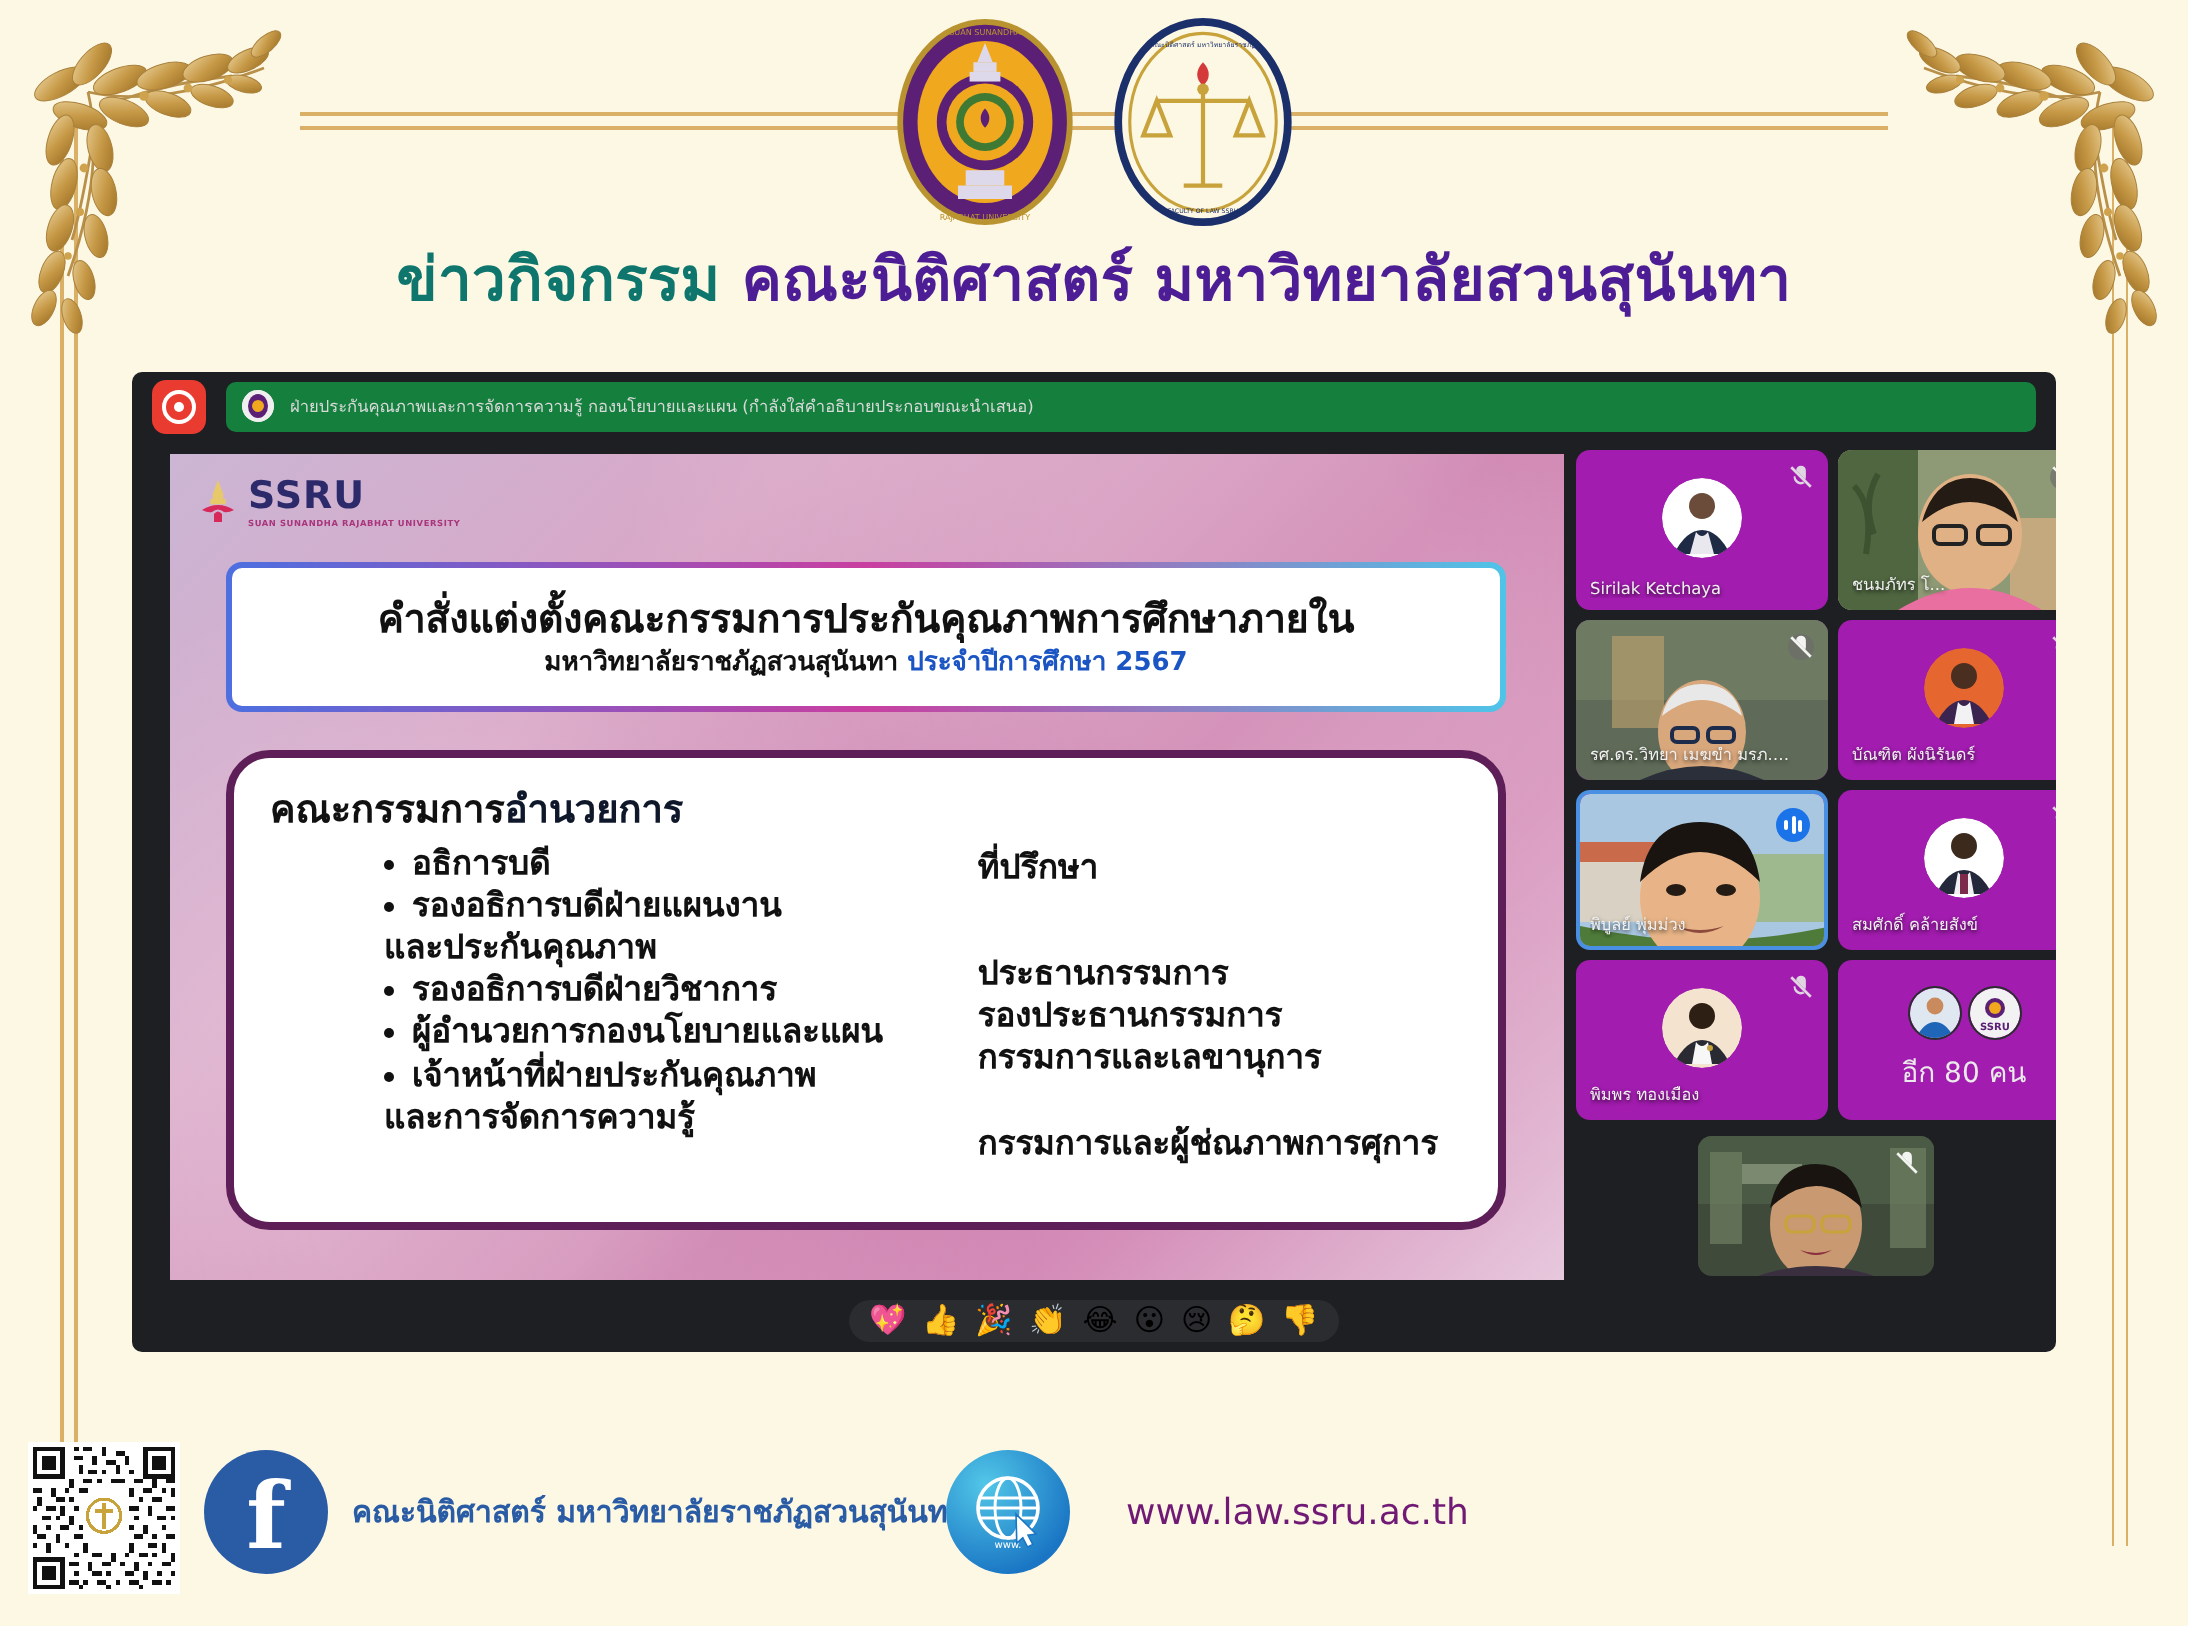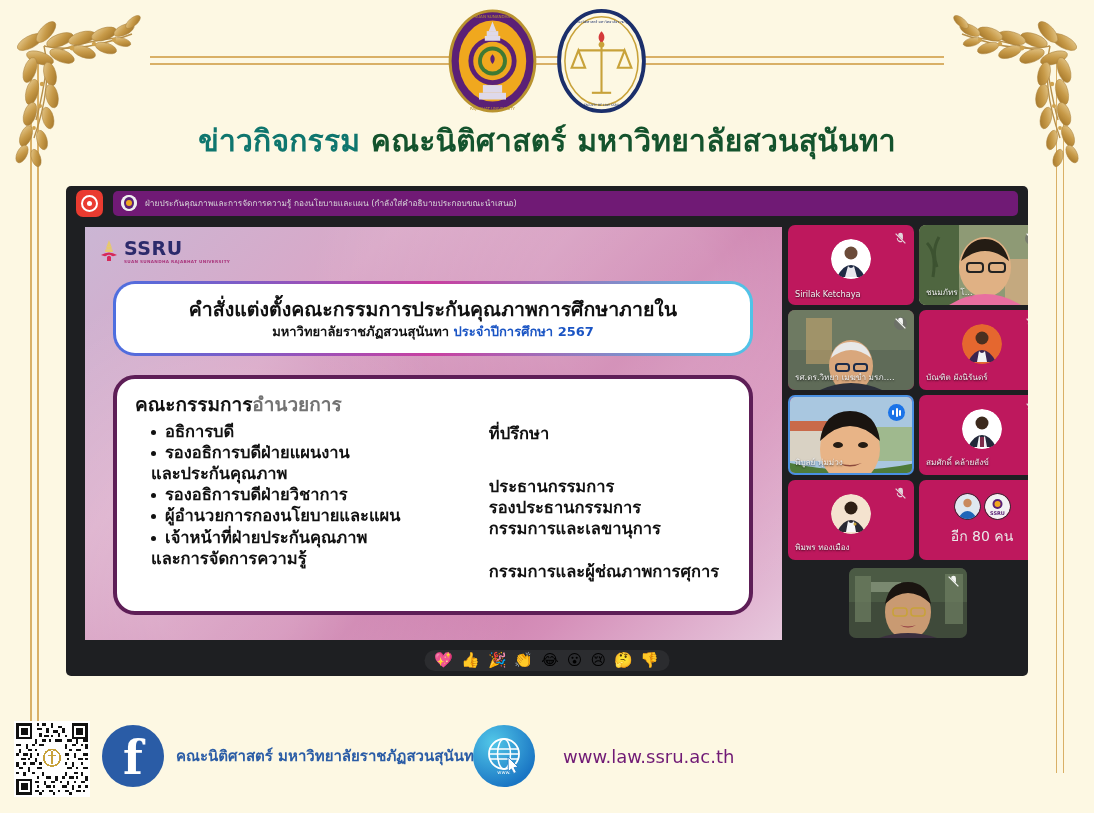--- a/index.html
+++ b/index.html
@@ -34,7 +34,7 @@
     white-space:nowrap;
   }
   .hl-red{color:#0f766e;}
-  .hl-blue{color:#14532d;}
+  .hl-blue{color:#4c1d95;}
 
   
   .meet{

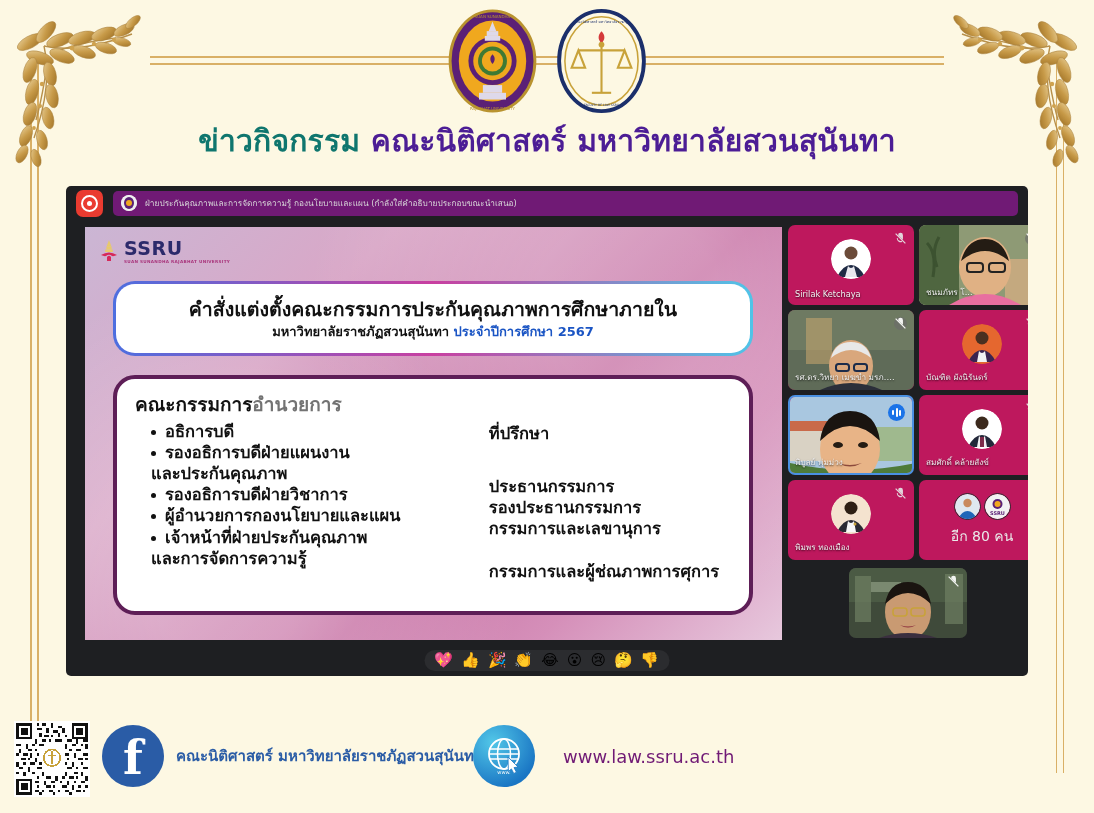--- a/index.html
+++ b/index.html
@@ -45,7 +45,7 @@
   .rec-btn{width:27px;height:27px;border-radius:7px;background:#ea3b30;display:flex;align-items:center;justify-content:center;flex:0 0 auto;}
   .rec-ring{width:13px;height:13px;border-radius:50%;border:2.2px solid #fff;display:flex;align-items:center;justify-content:center;}
   .rec-dot{width:5px;height:5px;border-radius:50%;background:#fff;}
-  .topbar-pill{flex:1 1 auto;height:25px;background:#701a75;border-radius:5px;display:flex;align-items:center;gap:8px;padding:0 8px;box-sizing:border-box;overflow:hidden;}
+  .topbar-pill{flex:1 1 auto;height:25px;background:#15803d;border-radius:5px;display:flex;align-items:center;gap:8px;padding:0 8px;box-sizing:border-box;overflow:hidden;}
   .pill-avatar{width:16px;height:16px;border-radius:50%;background:#efefef;display:flex;align-items:center;justify-content:center;flex:0 0 auto;overflow:hidden;}
   .pill-text{color:#d9d9da;font-size:8.3px;white-space:nowrap;overflow:hidden;text-overflow:ellipsis;}
 

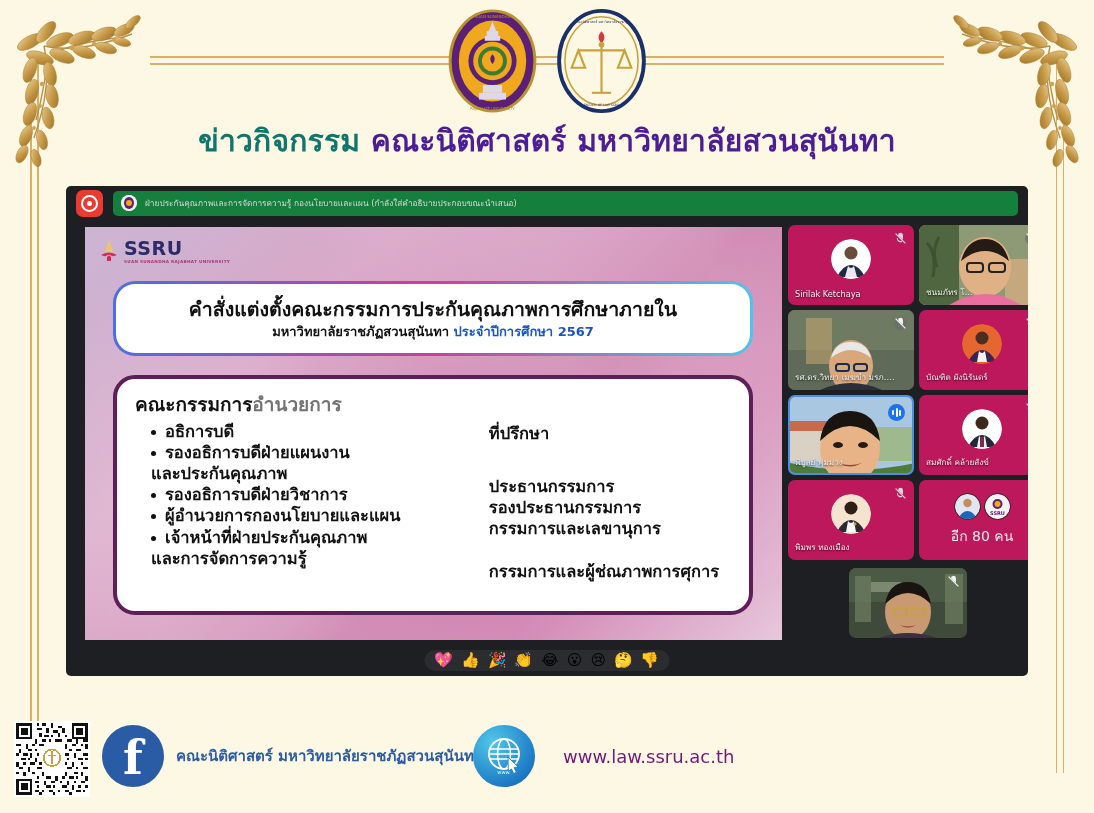--- a/index.html
+++ b/index.html
@@ -101,7 +101,7 @@
   .tiles{position:absolute;left:722px;top:5px;width:240px;height:451px;}
   .trow{display:flex;gap:5px;margin-bottom:5px;}
   .tile{
-    width:126px;height:80px;background:#be185d;border-radius:7px;
+    width:126px;height:80px;background:#a21caf;border-radius:7px;
     position:relative;overflow:hidden;flex:0 0 auto;
   }
   .tile.speaking{border:2.5px solid #4a90e2;box-sizing:border-box;}

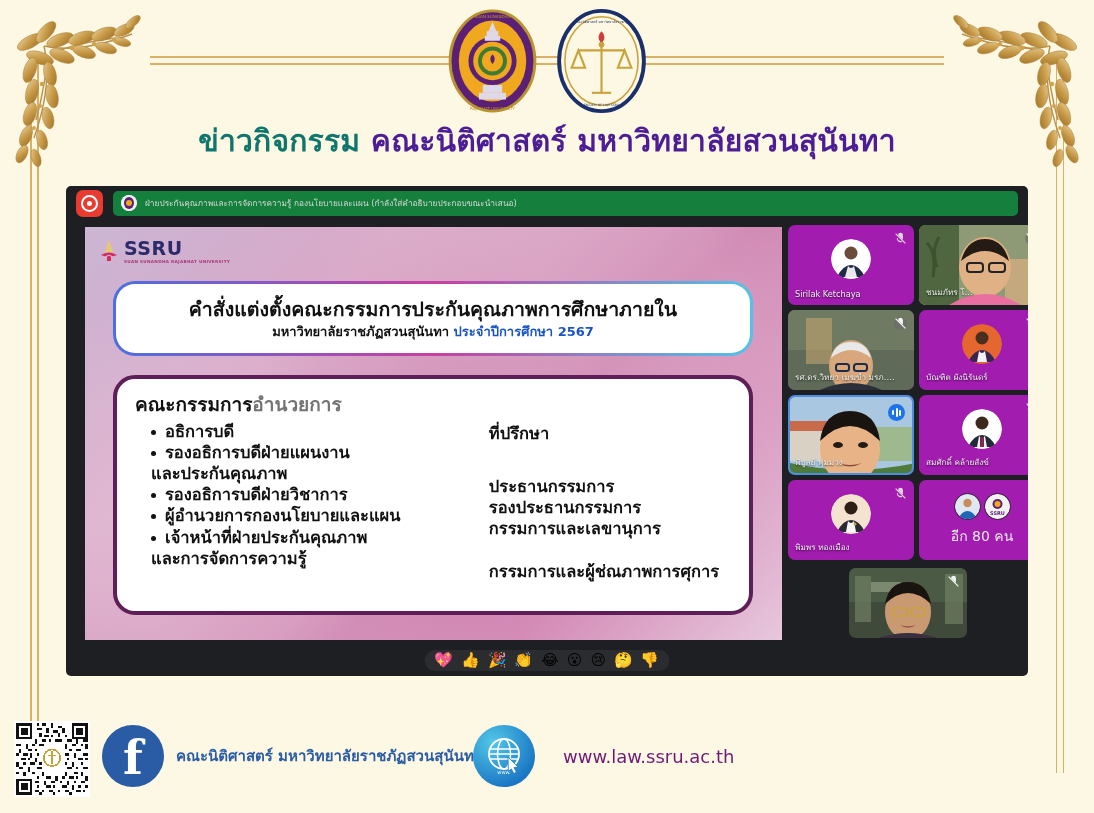--- a/index.html
+++ b/index.html
@@ -69,7 +69,7 @@
 
   .title-card{
     position:absolute;left:28px;top:54px;width:640px;
-    background:#fff;border-radius:22px;
+    background:#fff;border-radius:8px;
     border:3px solid transparent;
     background-image:linear-gradient(#fff,#fff),linear-gradient(90deg,#4d6fe0,#c93fa0,#4fc4e8);
     background-origin:border-box;background-clip:padding-box,border-box;

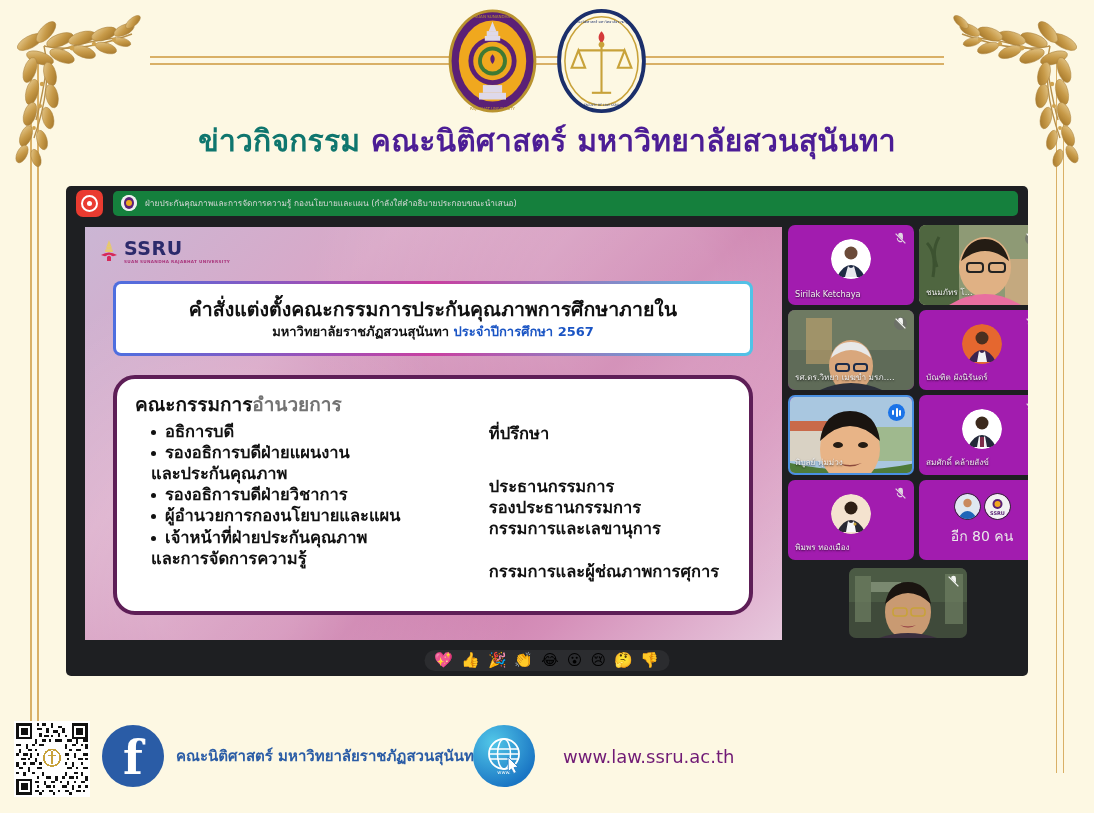--- a/index.html
+++ b/index.html
@@ -85,7 +85,7 @@
     box-sizing:border-box;padding:10px 6px 6px 18px;z-index:3;
   }
   .sec-head{font-size:19px;font-weight:bold;color:#111;margin:0 0 2px 0;}
-  .sec-head .accent{color:#737373;}
+  .sec-head .accent{color:#0f172a;}
   .cols{display:flex;}
   .col-l{width:355px;}
   .col-r{width:255px;padding-top:2px;}

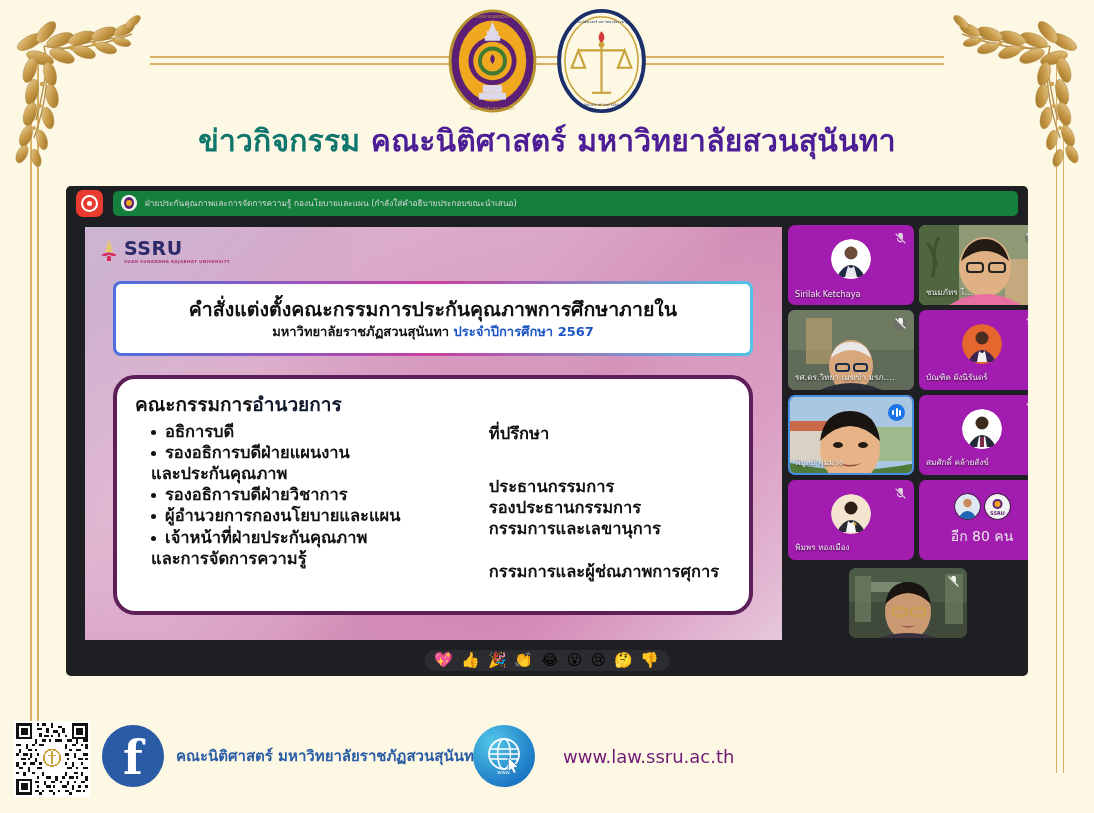--- a/index.html
+++ b/index.html
@@ -90,7 +90,7 @@
   .col-l{width:355px;}
   .col-r{width:255px;padding-top:2px;}
   .bullets{list-style:none;margin:0;padding:0 0 0 16px;}
-  .bullets li{font-size:16.5px;font-weight:bold;color:#111;line-height:1.28;position:relative;padding-left:14px;}
+  .bullets li{font-size:16.5px;font-weight:bold;color:#111;line-height:1.28;position:relative;padding-left:14px;margin-left:41px;}
   .bullets li:before{content:"";position:absolute;left:0;top:9px;width:5px;height:5px;border-radius:50%;background:#111;}
   .bullets li span.cont{display:block;padding-left:0;margin-left:-14px;}
   .roles div{font-size:16.5px;font-weight:bold;color:#111;line-height:1.28;}

